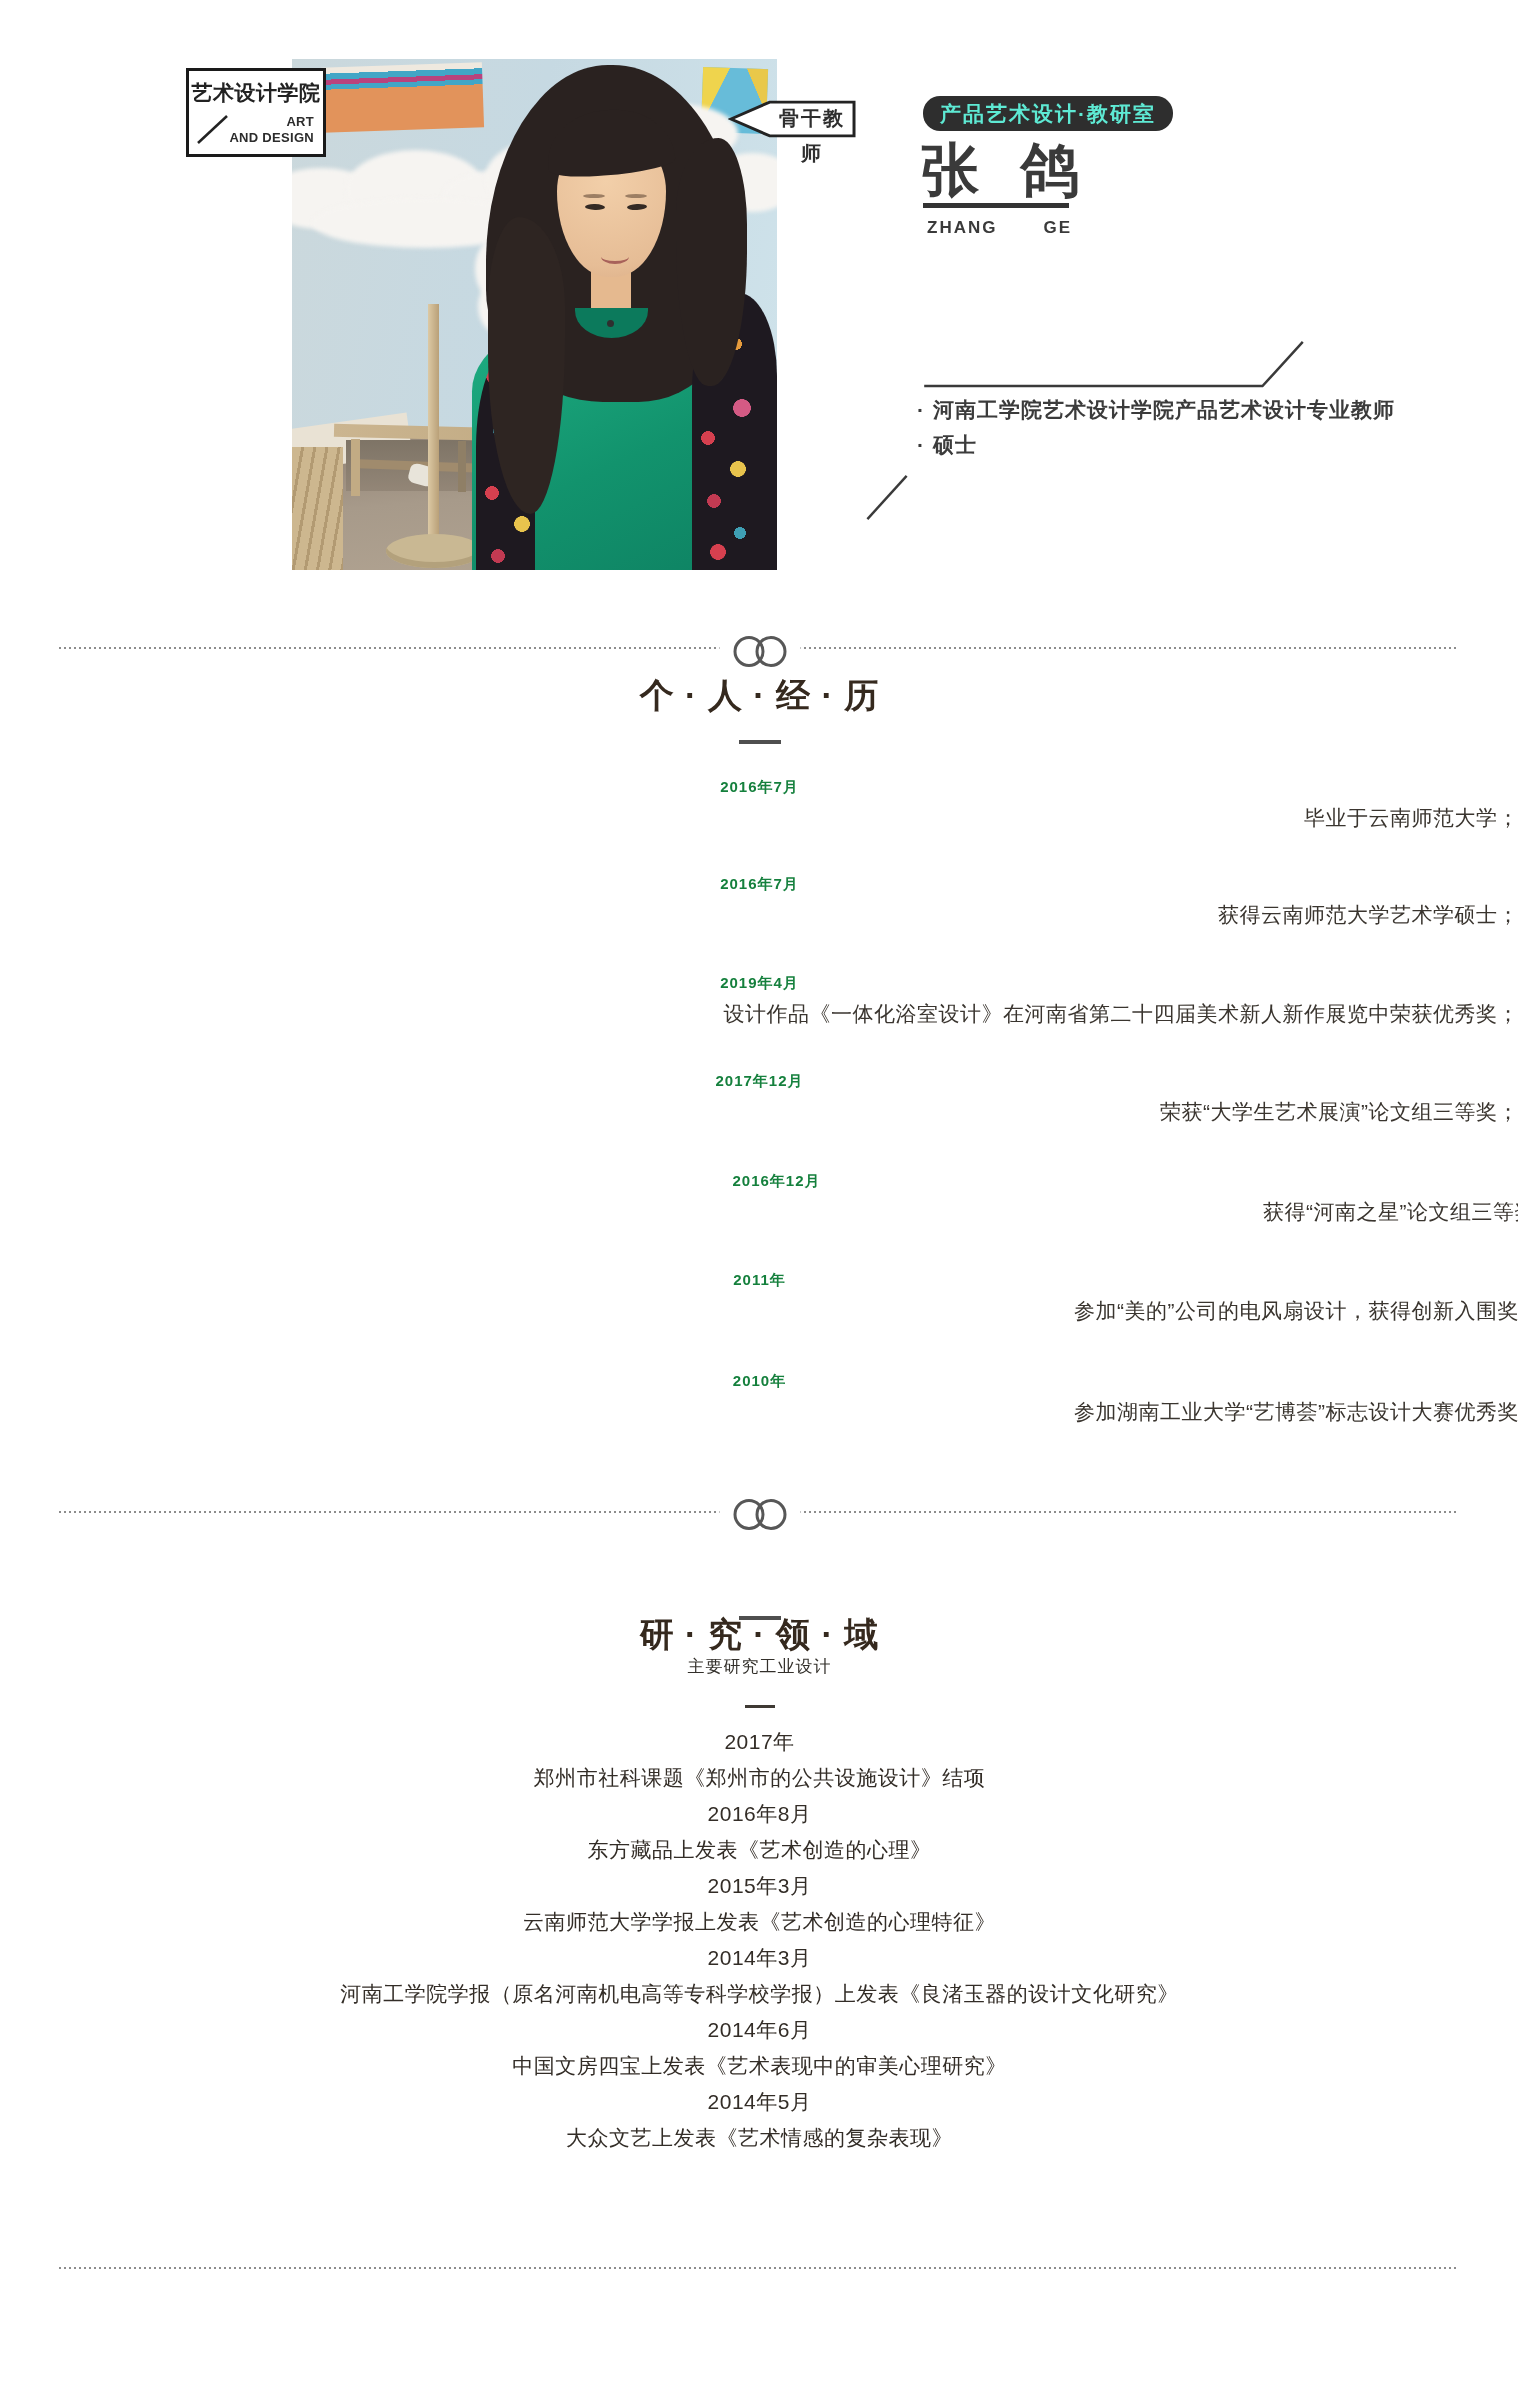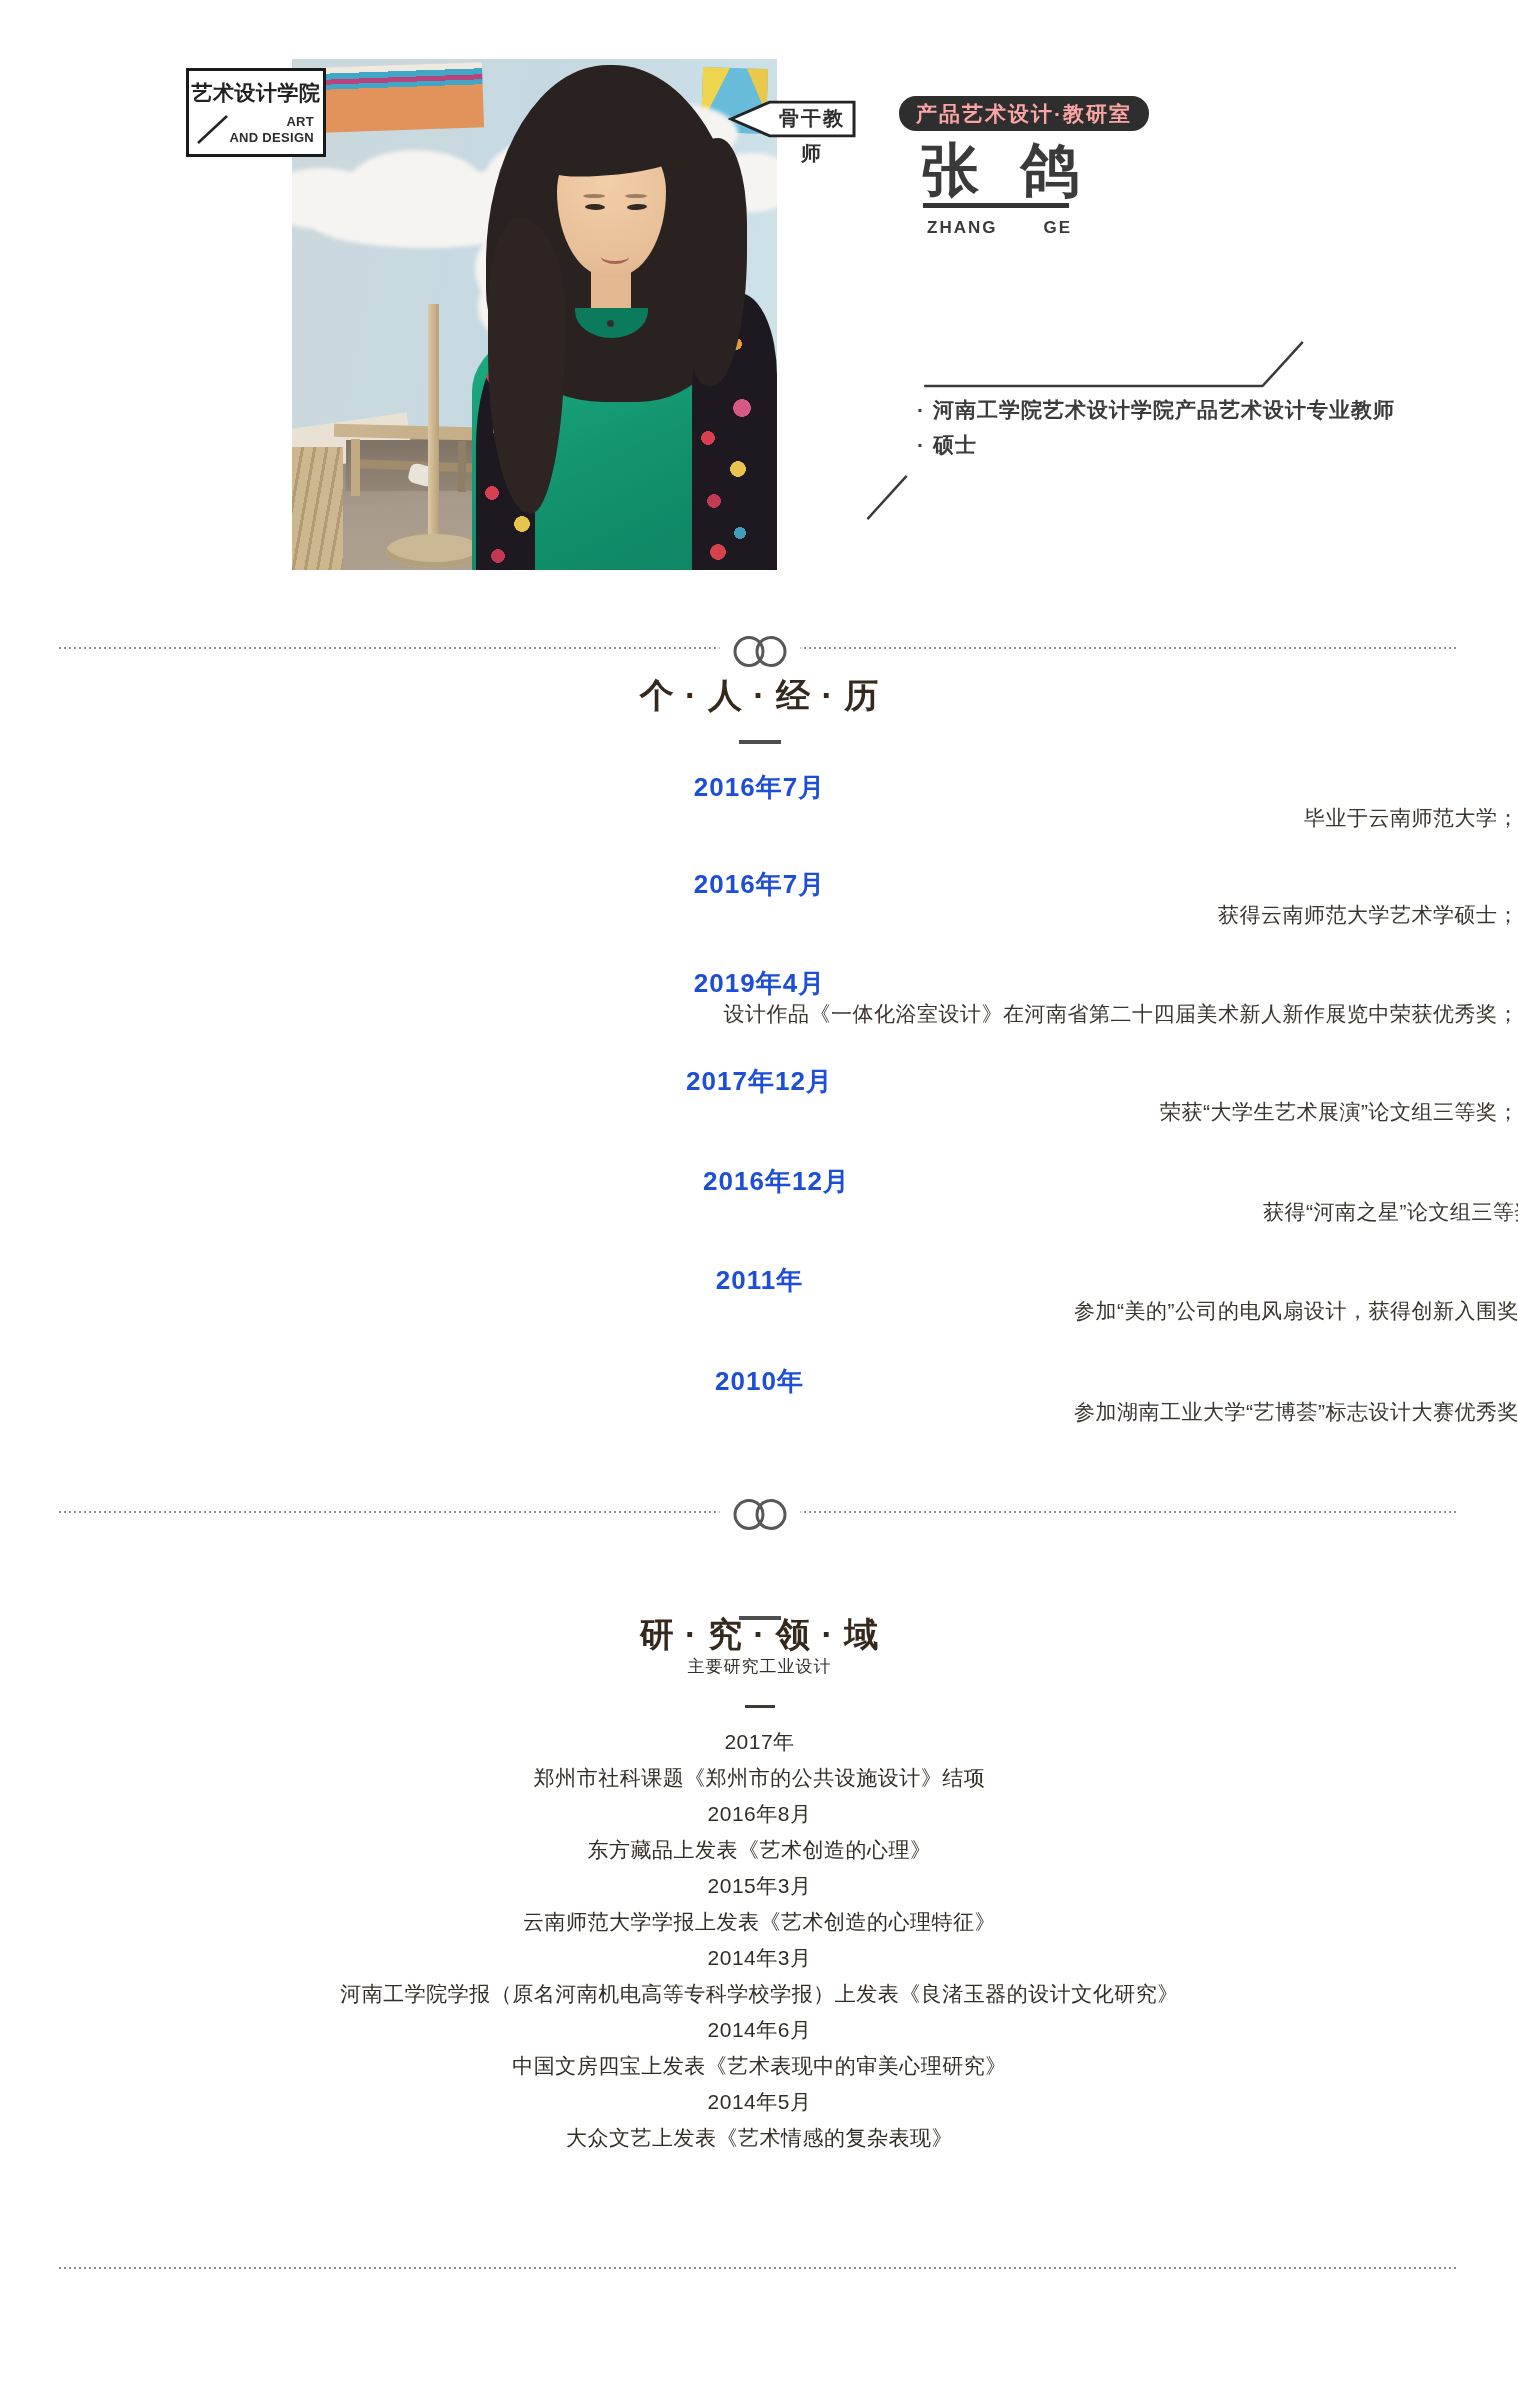--- a/index.html
+++ b/index.html
@@ -74,7 +74,7 @@
   .badge-label{position:absolute;left:42px;top:2px;width:84px;height:35px;line-height:35px;text-align:center;font-size:20px;font-weight:700;letter-spacing:2px;color:#2e2e2e;}
 
   
-  .dept-pill{left:899px;top:96px;width:250px;height:35px;background:#2e2e2e;border-radius:17px;color:#fca5a5;
+  .dept-pill{left:923px;top:96px;width:250px;height:35px;background:#2e2e2e;border-radius:17px;color:#5eead4;
     font-size:21px;font-weight:700;letter-spacing:2px;text-align:center;line-height:35px;z-index:12;}
   .name-row{left:921px;top:139px;display:flex;column-gap:42px;font-size:58px;line-height:61px;font-weight:800;color:#3a3a3a;}
   .name-underline{left:923px;top:203px;width:146px;height:5px;background:#333;}

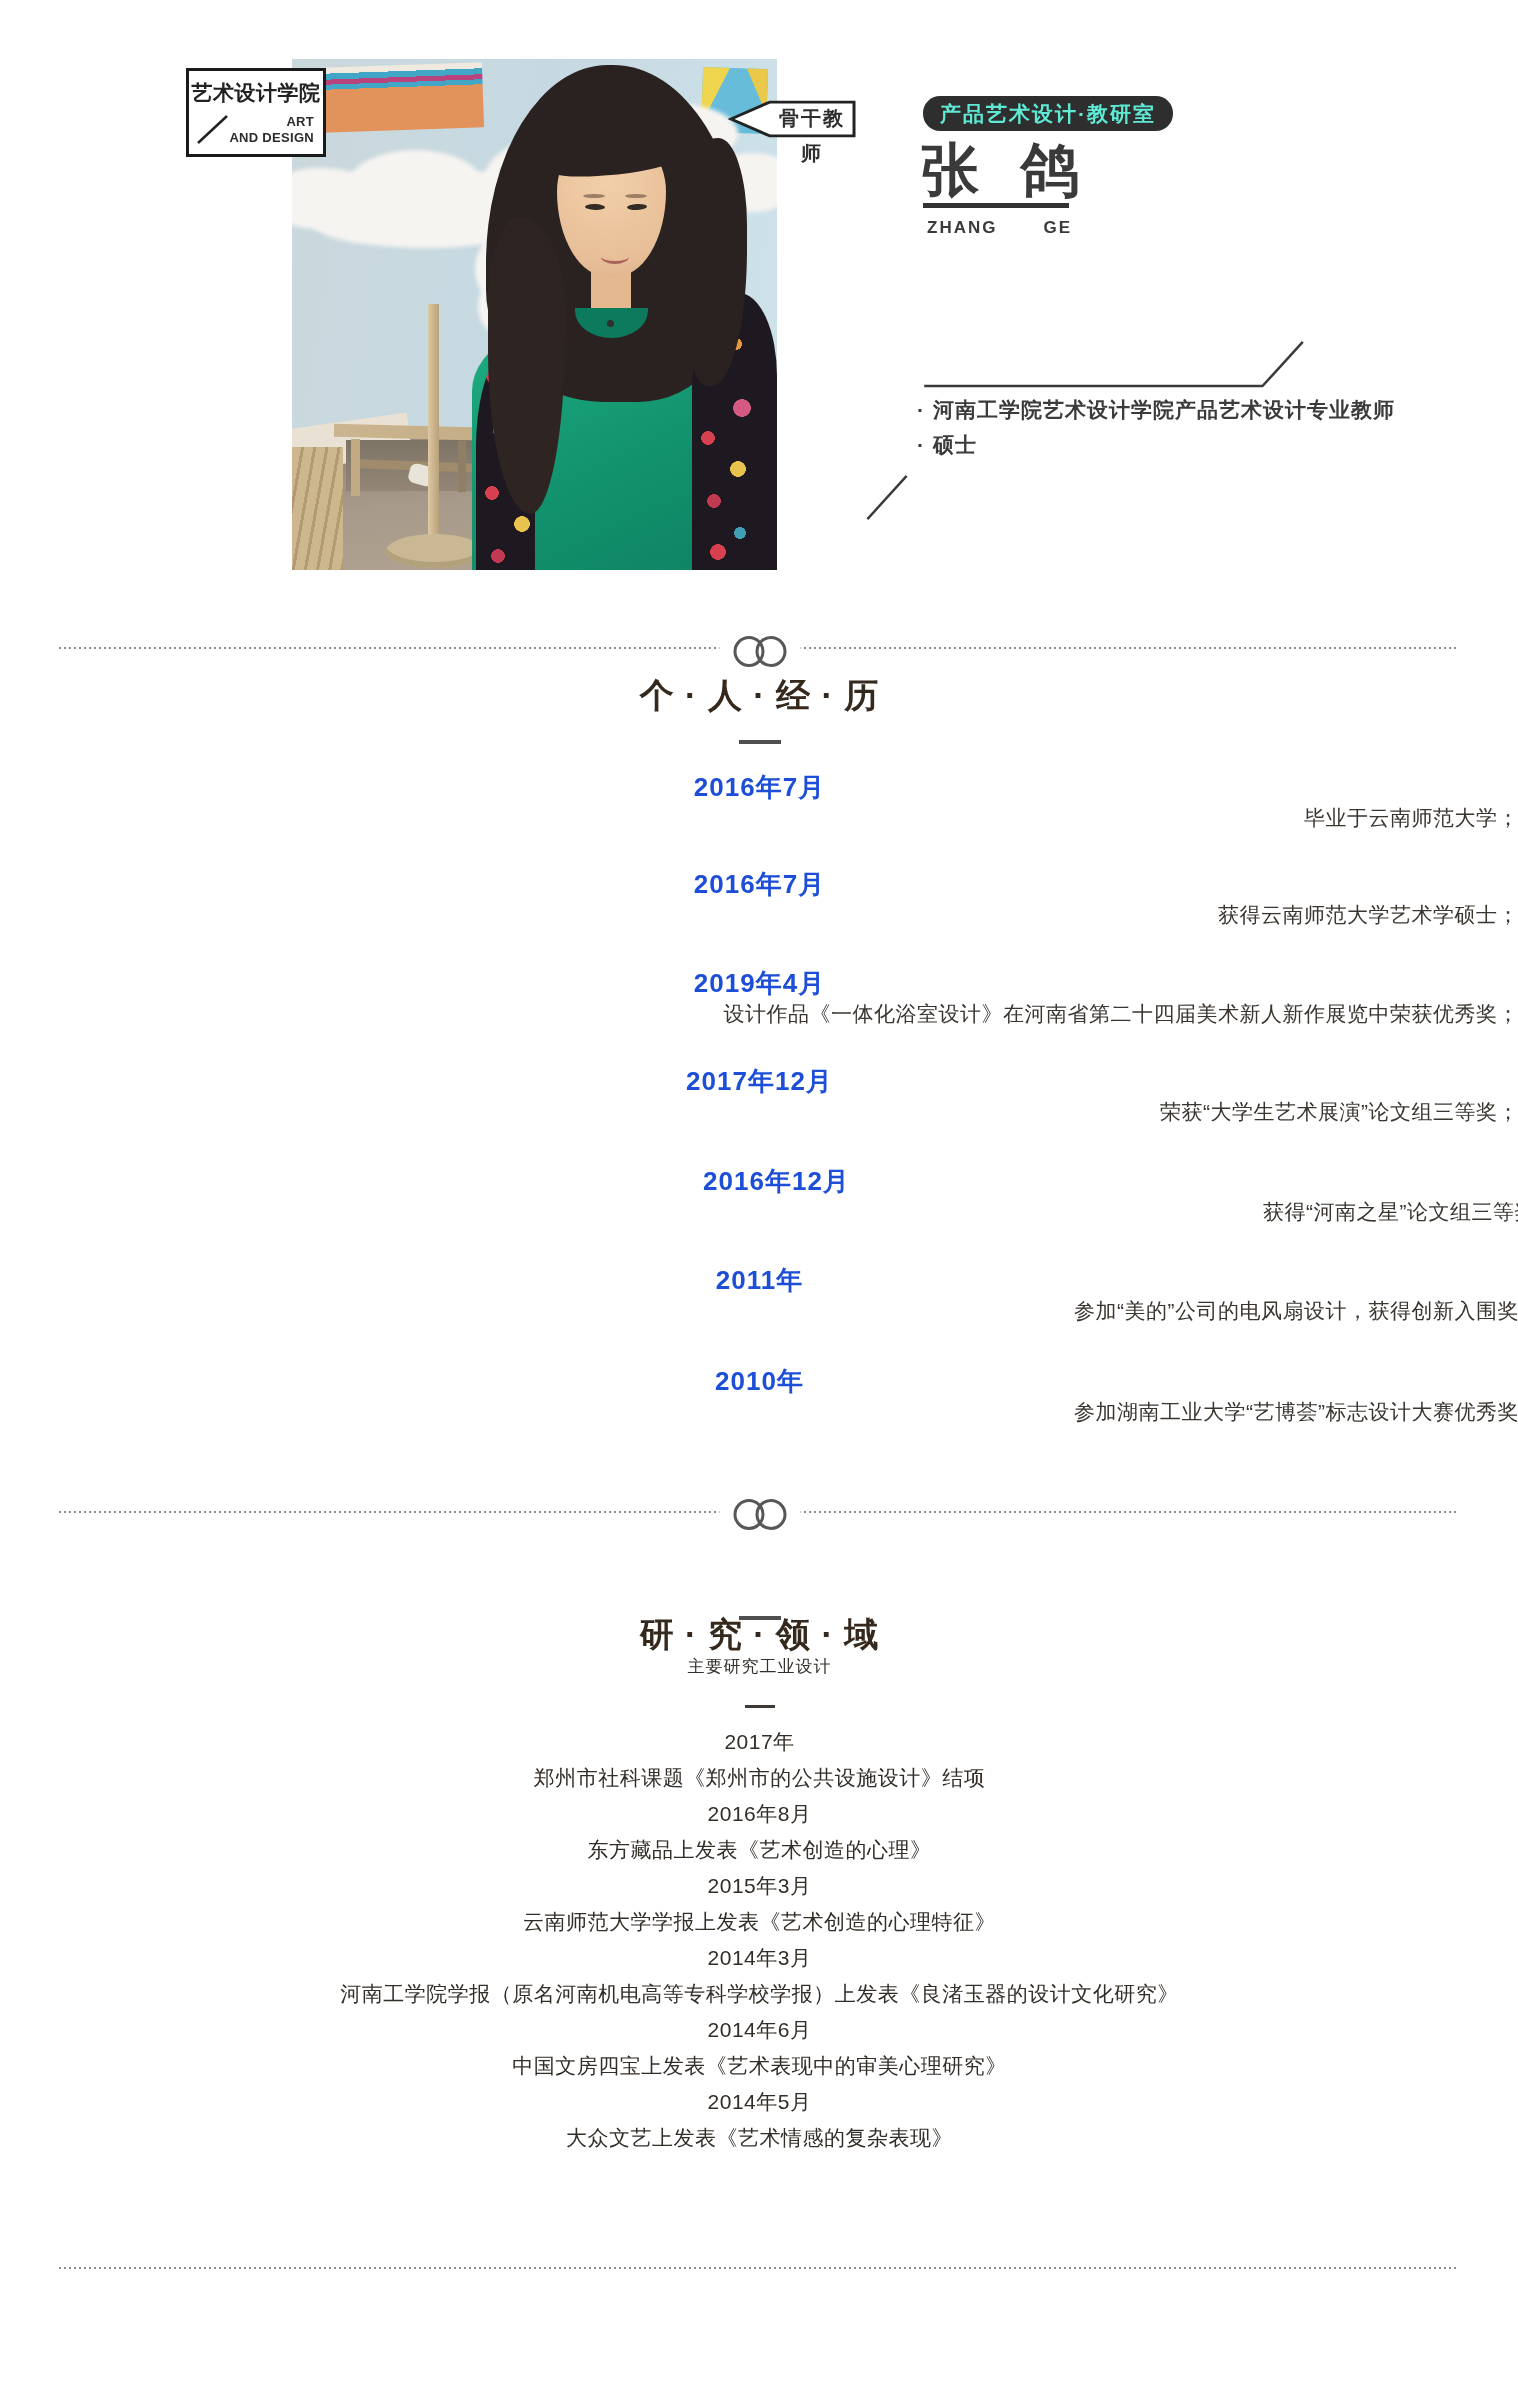--- a/index.html
+++ b/index.html
@@ -92,7 +92,7 @@
   .sec-title{left:0;width:1519px;text-align:center;font-size:34px;line-height:36px;font-weight:800;color:#35291e;letter-spacing:1px;}
   .sec-bar{left:50%;transform:translateX(-50%);width:42px;height:4px;background:#4f4f4f;}
   .entry{left:0;width:1519px;text-align:center;}
-  .entry-date{font-size:26px;line-height:30px;font-weight:700;color:#1d4ed8;letter-spacing:1px;}
+  .entry-date{font-size:15px;line-height:30px;font-weight:700;color:#15803d;letter-spacing:1px;}
   .entry-desc{font-size:21px;line-height:32px;font-weight:400;color:#3a352f;letter-spacing:0.5px;text-align:right;}
   .research-intro{left:0;width:1519px;top:1655px;text-align:center;font-size:17px;line-height:24px;color:#33302b;letter-spacing:1px;}
   .research-dash{left:50%;transform:translateX(-50%);top:1705px;width:30px;height:3px;background:#3f3a34;}

